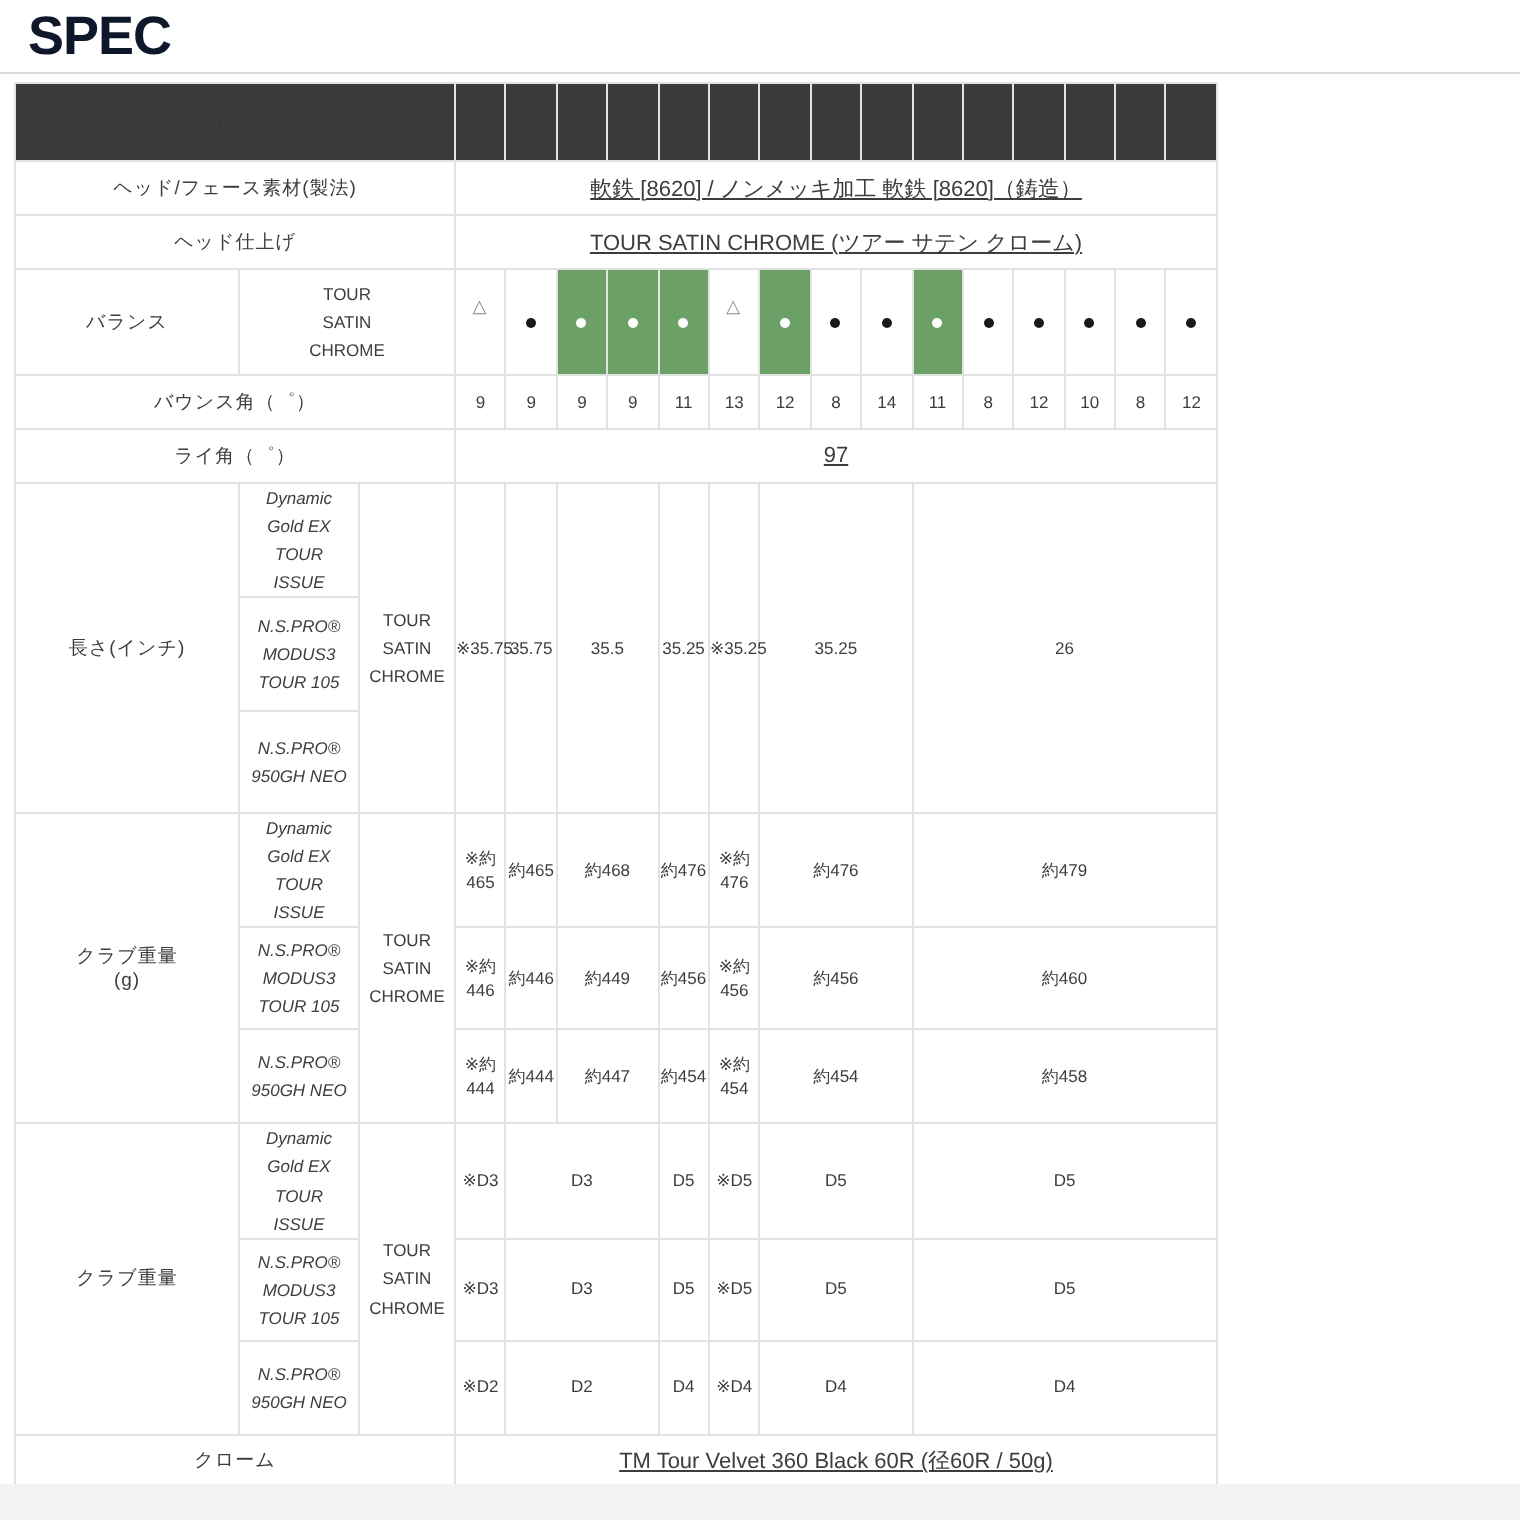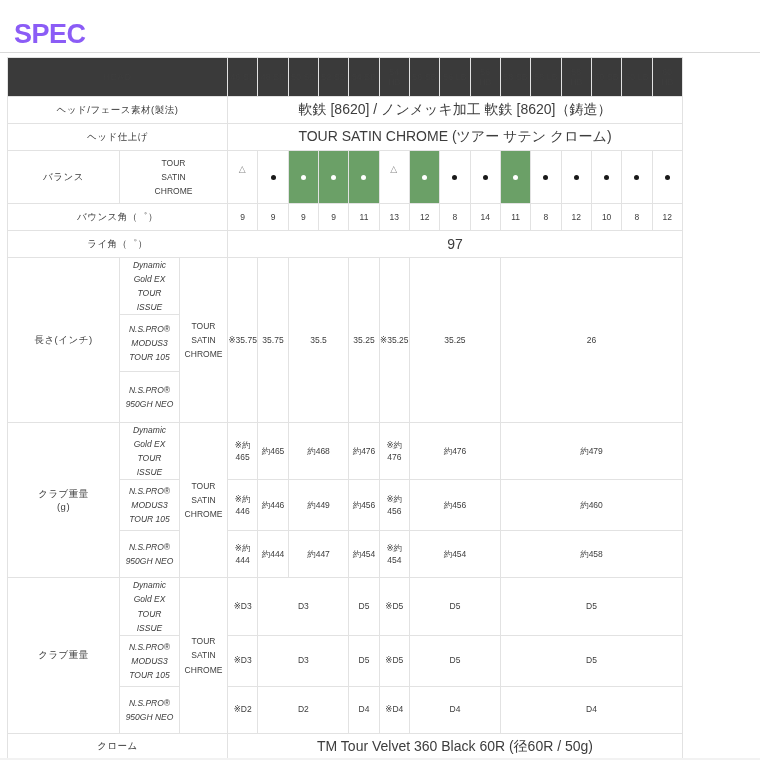--- a/index.html
+++ b/index.html
@@ -25,11 +25,10 @@
     font-size: 27px;
     font-weight: bold;
     letter-spacing: -0.5px;
-    color: #8b5cf6;
+    color: #0f172a;
     padding: 4px 0 4px 14px;
     line-height: 1.05;
     font-family: "Liberation Sans", sans-serif;
-    margin-top: 16px;
   }
   .title-rule {
     height: 1px;

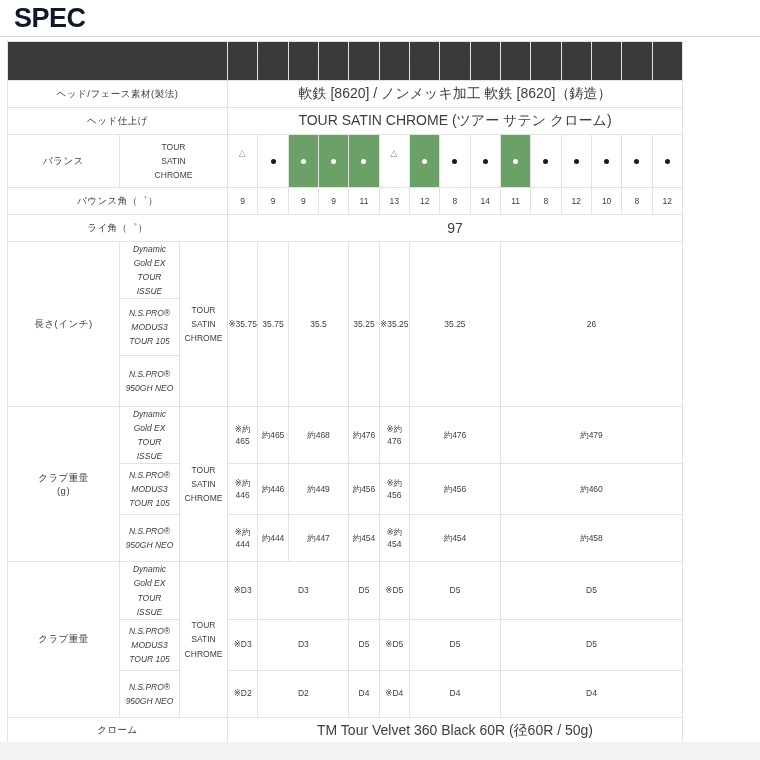--- a/index.html
+++ b/index.html
@@ -37,7 +37,7 @@
   }
   table.spec {
     border-collapse: collapse;
-    width: 676px;
+    width: 602px;
     margin: 4px 0 0 7px;
     table-layout: fixed;
     font-size: 9px;

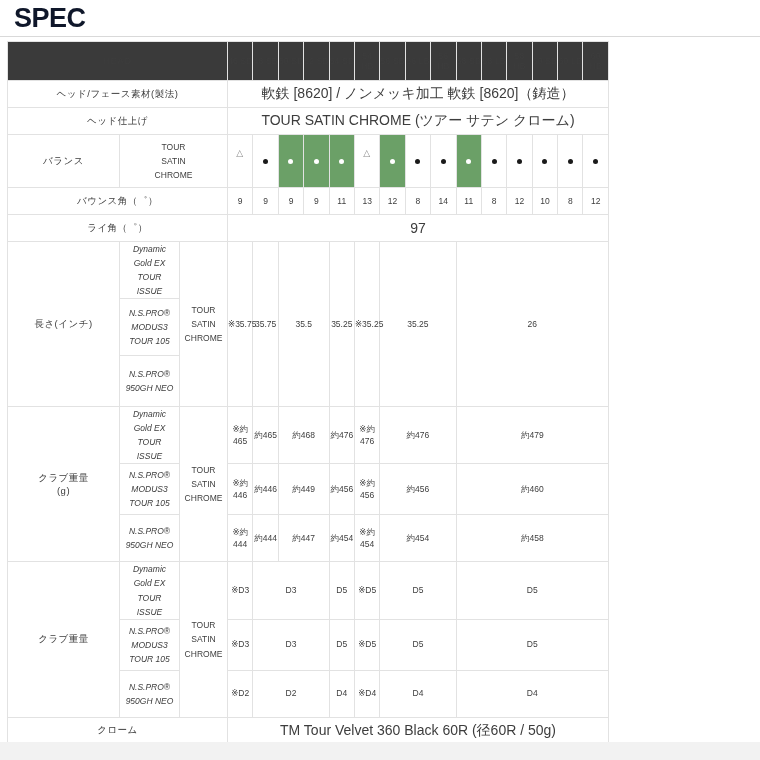--- a/index.html
+++ b/index.html
@@ -87,8 +87,9 @@
     color: #3d3d3d;
   }
   td.wide {
-    font-size: 14px;
-    color: #3d3d3d;
+    font-size: 11px;
+    color: #3d3d3d;
+    text-decoration: underline;
   }
   td.green {
     background: #6ba067;

